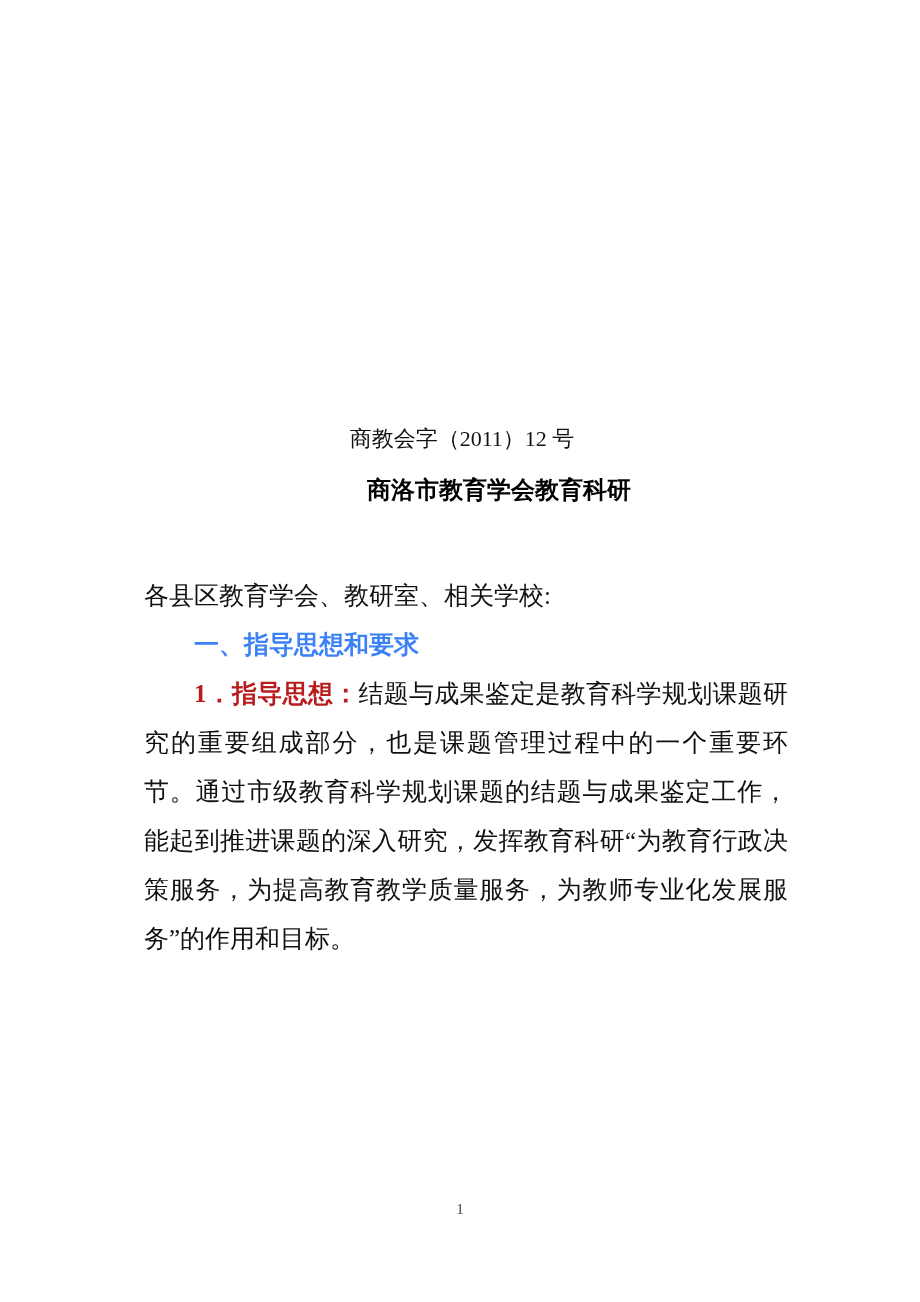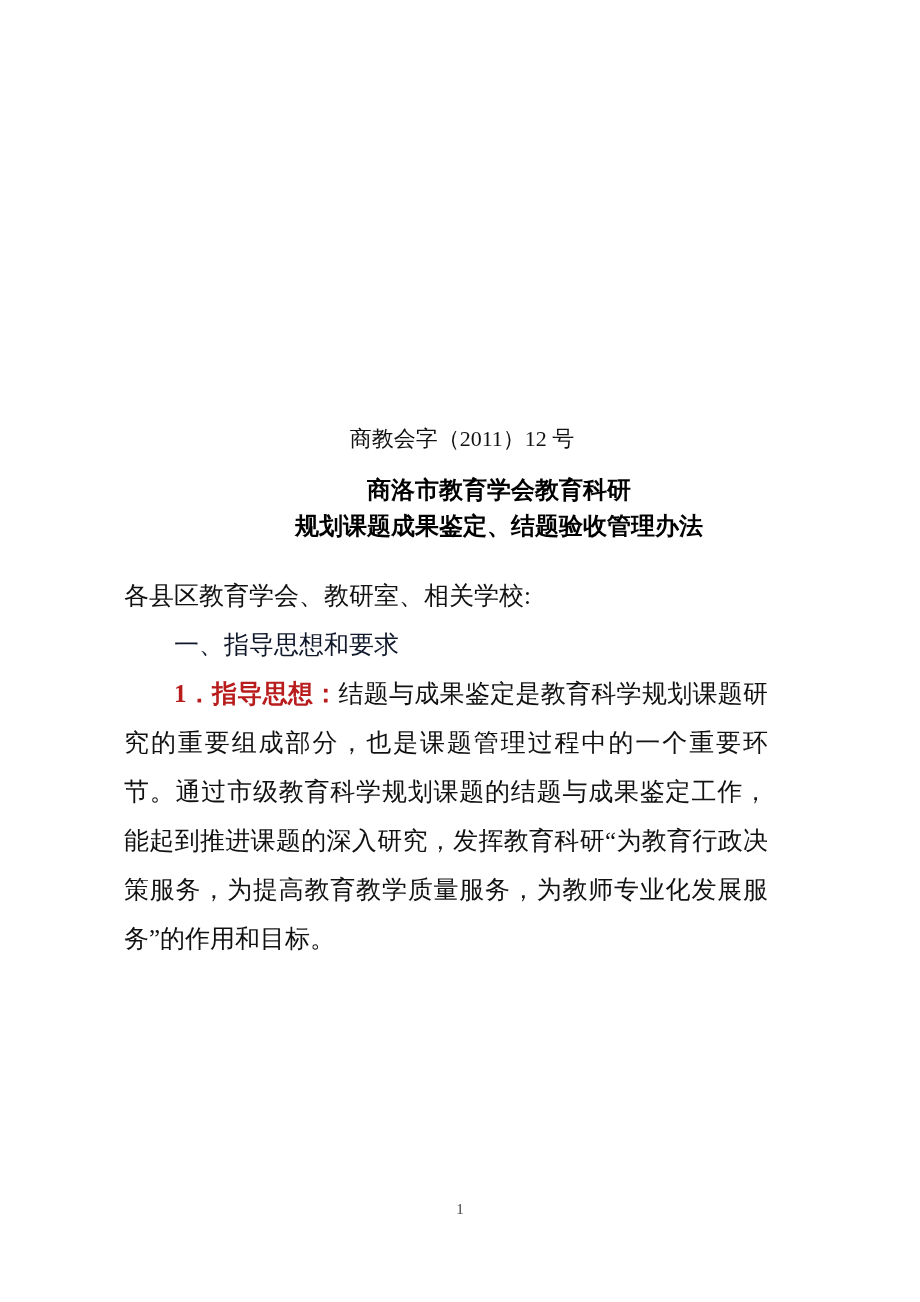--- a/index.html
+++ b/index.html
@@ -94,7 +94,6 @@
 
   <h1 class="doc-title">
     <span class="title-line">商洛市教育学会教育科研</span>
-    <span class="title-line">规划课题成果鉴定、结题验收管理办法</span>
   </h1>
 
   <div class="doc-body">

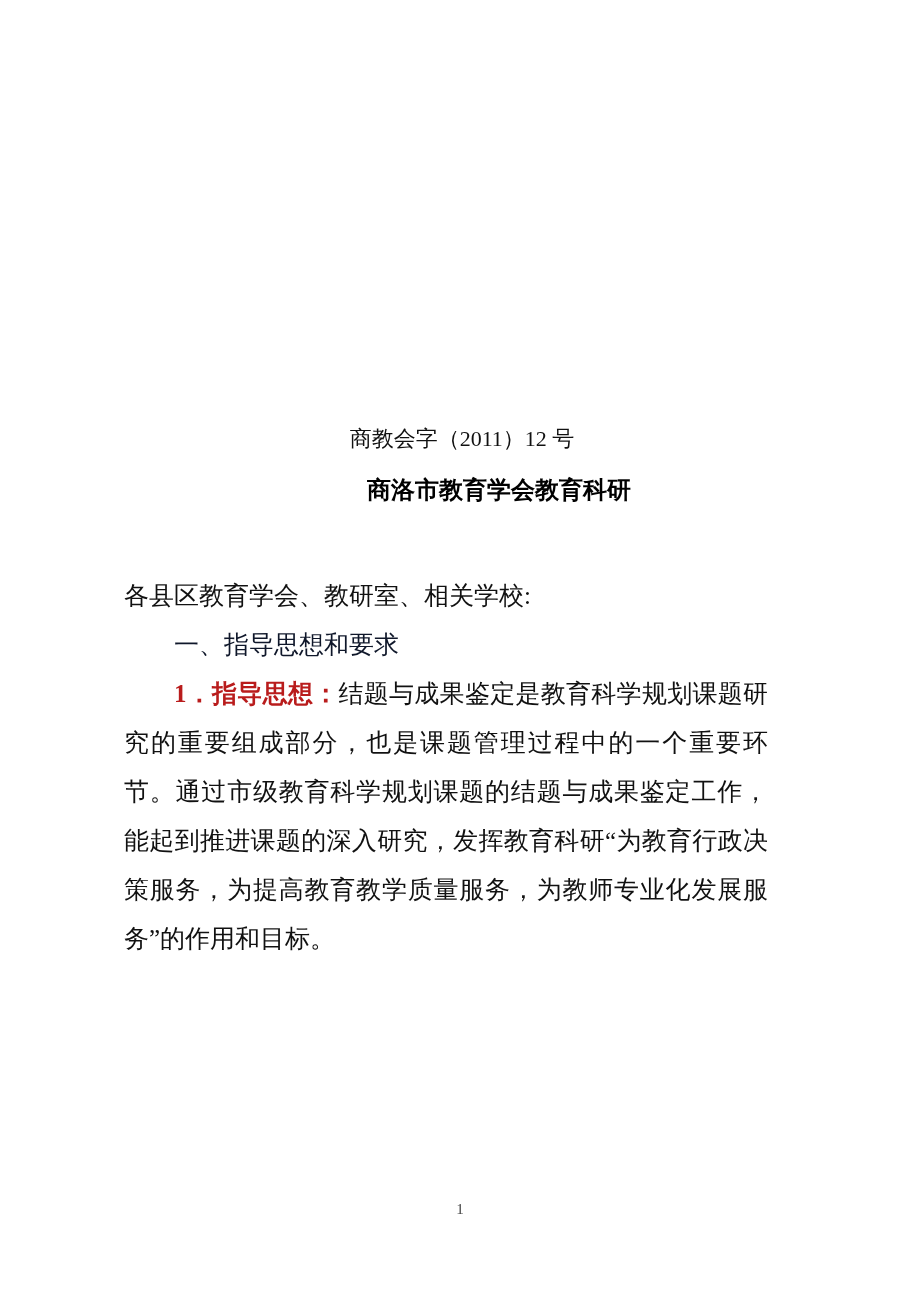--- a/index.html
+++ b/index.html
@@ -49,7 +49,7 @@
   .doc-body {
     position: absolute;
     top: 571px;
-    left: 124px;
+    left: 144px;
     width: 644px;
     font-family: "Liberation Serif", serif;
     font-size: 25px;

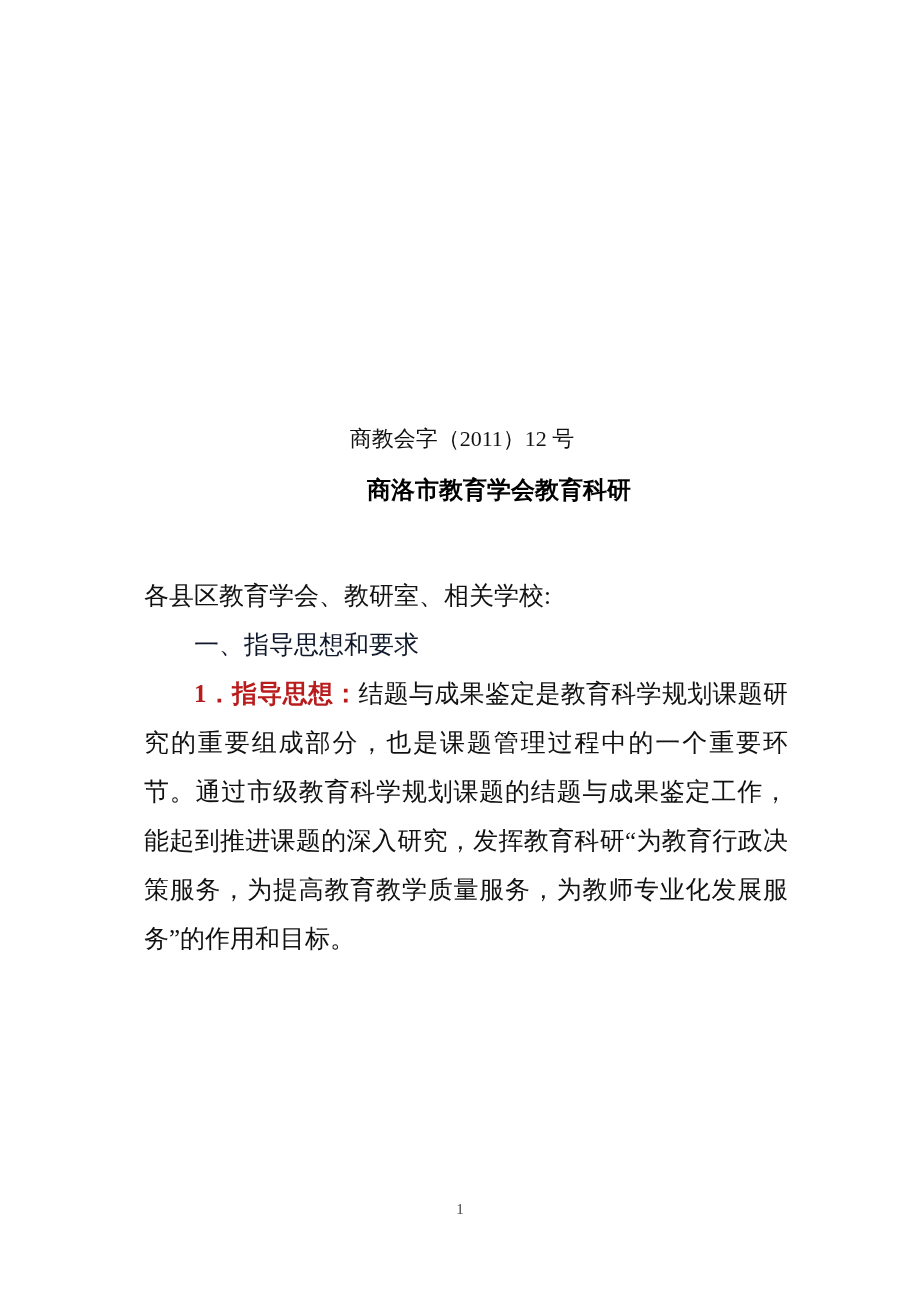--- a/index.html
+++ b/index.html
@@ -66,8 +66,8 @@
     text-indent: 2em;
   }
   .section-heading {
-    font-weight: normal;
-    color: #0f172a;
+    font-weight: bold;
+    color: #3b82f6;
   }
   .lead-bold {
     font-weight: bold;

